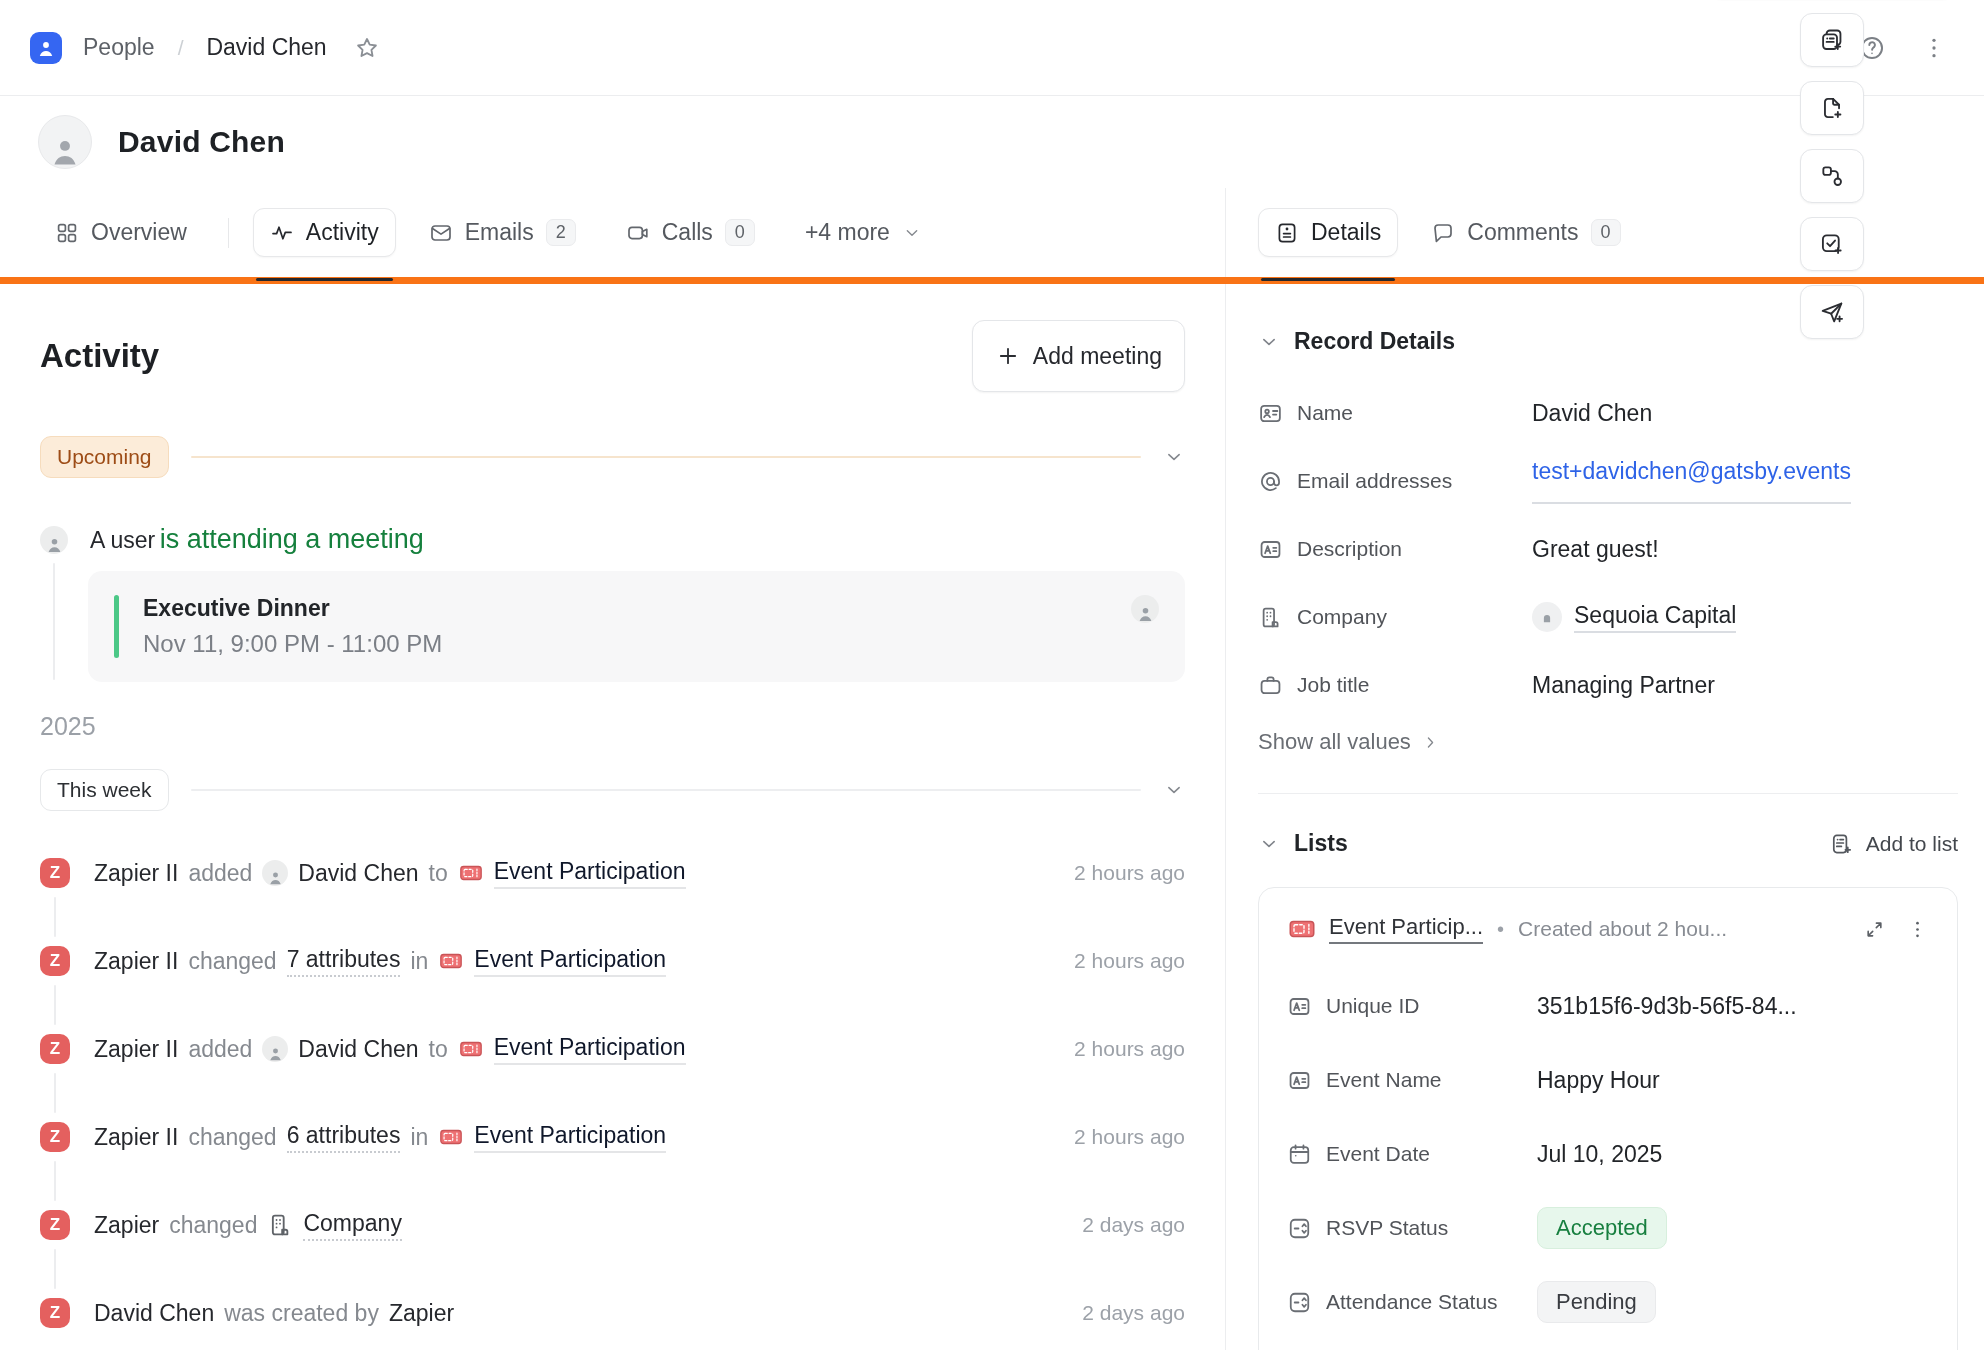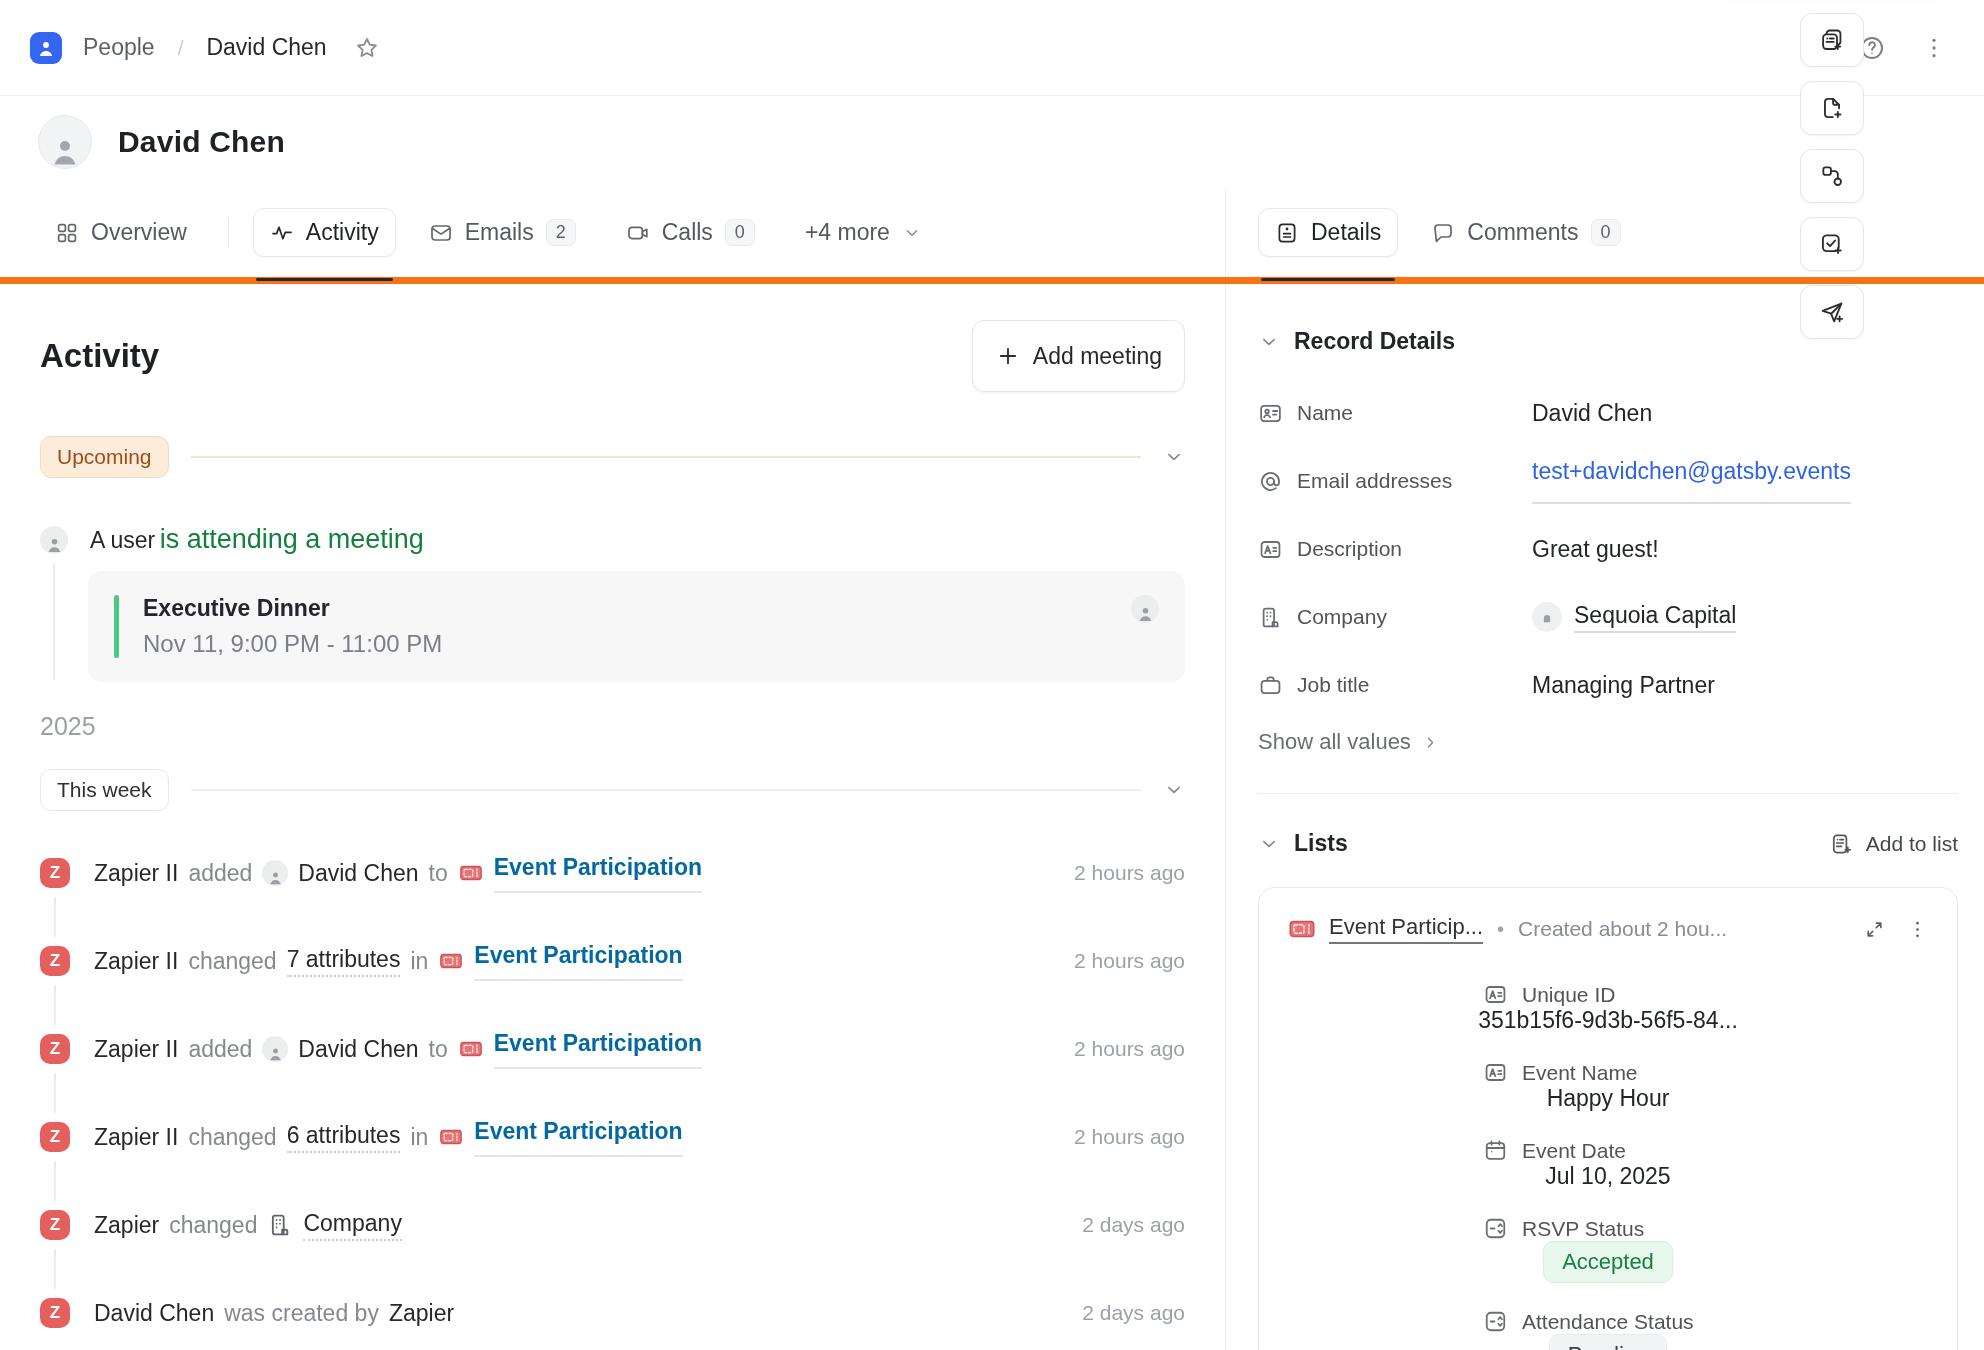--- a/index.html
+++ b/index.html
@@ -108,8 +108,8 @@
   .tl-text { display:flex; align-items:center; gap:10px; flex:1; min-width:0; font-size:23px; white-space:nowrap; }
   .tl-text .seg-dark { color:#26282d; font-weight:500; }
   .tl-text .seg-gray { color:#85898f; }
-  .tl-text .link-solid { color:#0369a1; font-weight:700; border-bottom:2px solid #e4e5e7;
-                         padding-bottom:10px; cursor:pointer; }
+  .tl-text .link-solid { color:#0f172a; font-weight:400; border-bottom:2px solid #e4e5e7;
+                         padding-bottom:2px; cursor:pointer; }
   .tl-text .link-dotted { color:#26282d; font-weight:500; border-bottom:2px dotted #c8cbd0;
                           padding-bottom:2px; cursor:pointer; }
   .seg-person { width:26px; height:26px; border-radius:50%; background:#eceded; color:#9aa0a6;

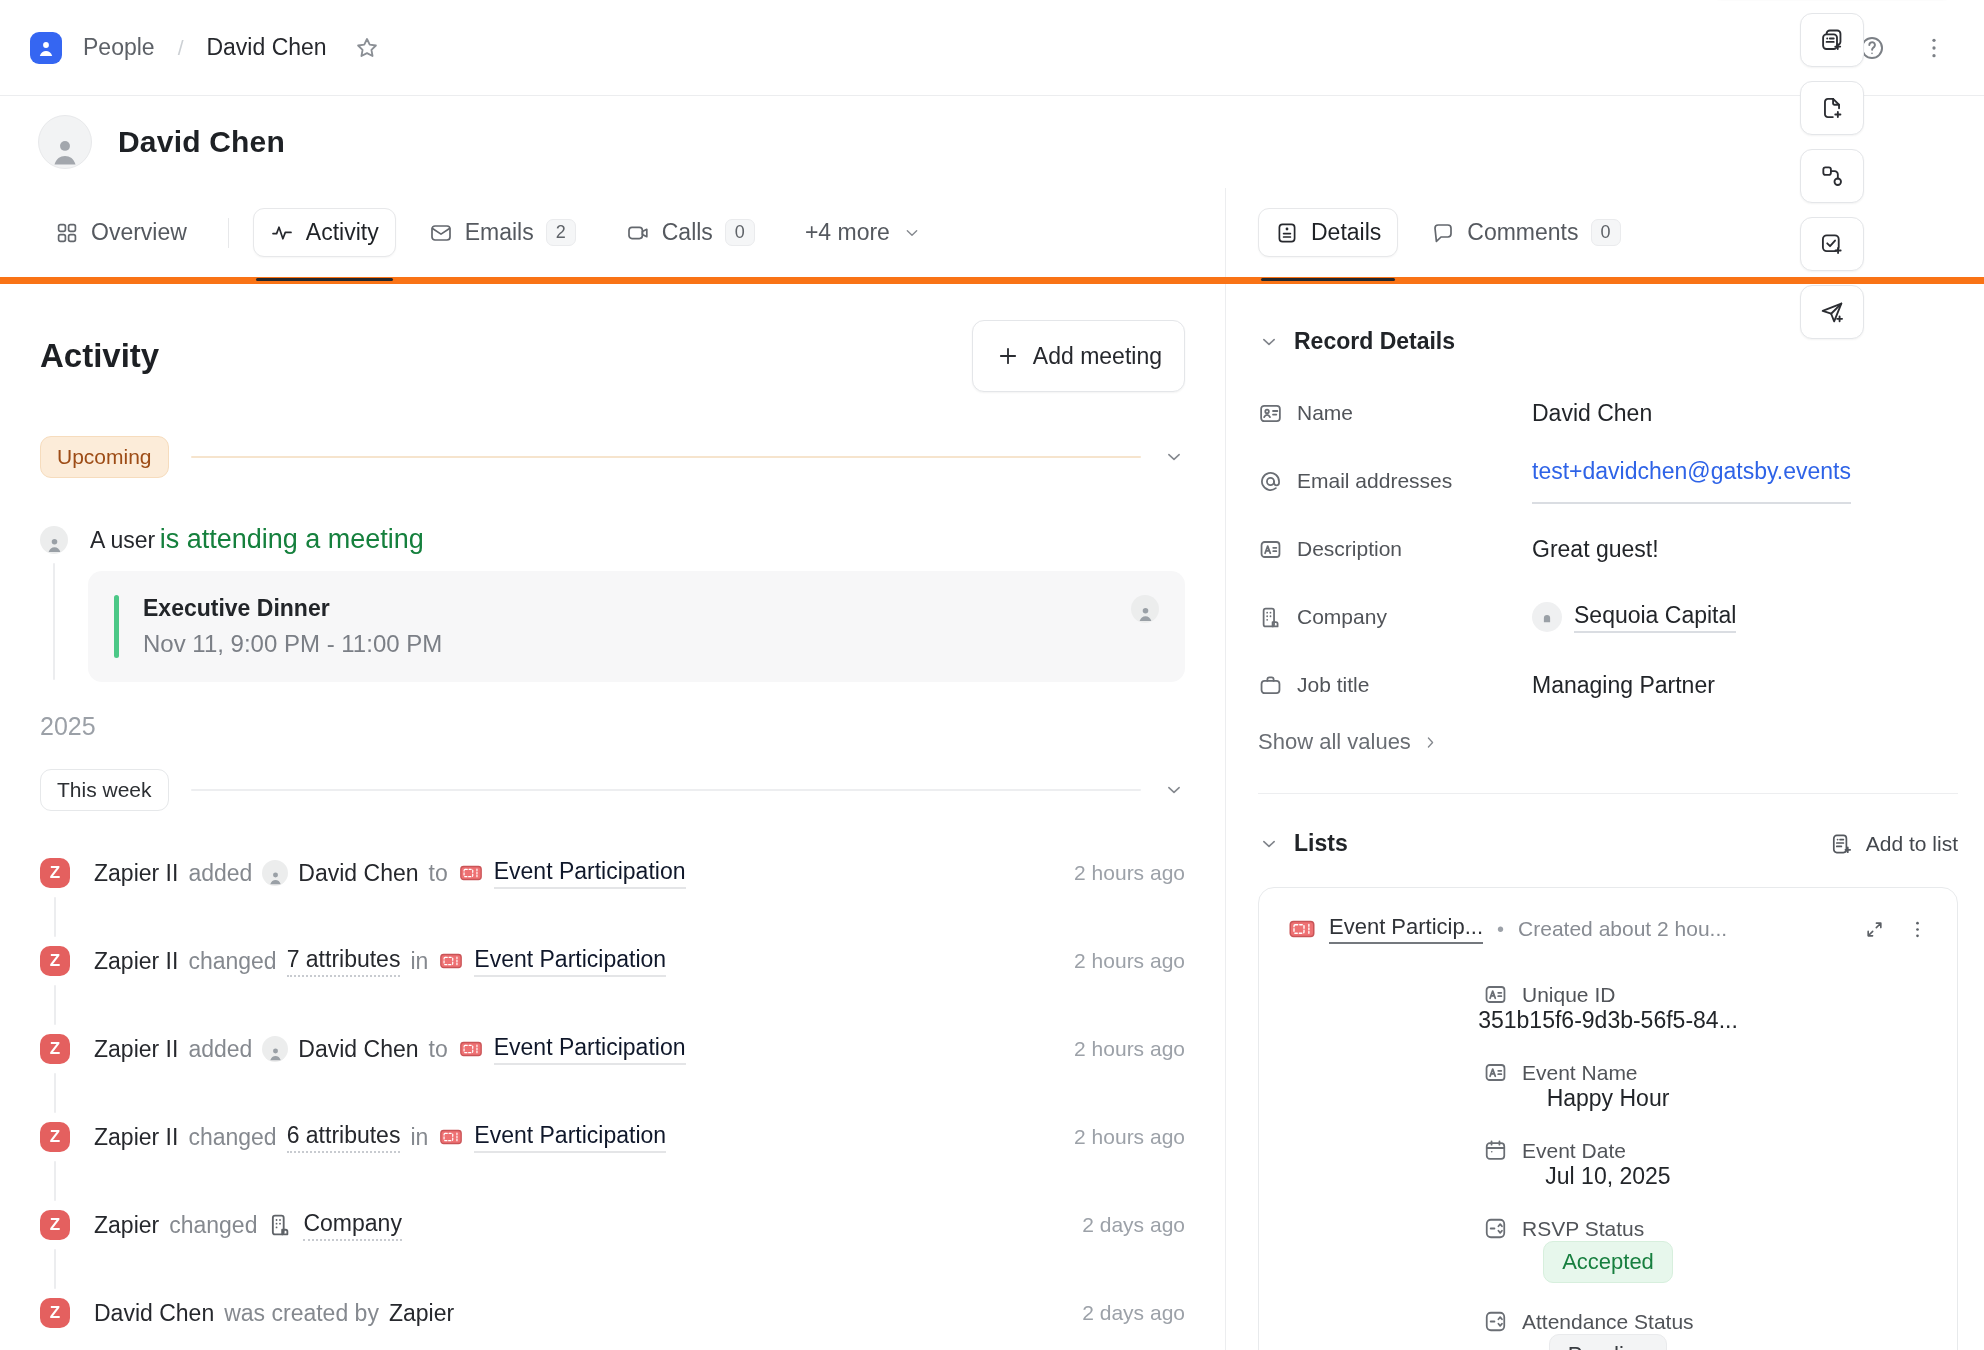--- a/index.html
+++ b/index.html
@@ -166,7 +166,7 @@
   .lc-actions .icn svg { width:23px; height:23px; }
   .lc-fields { margin-top:38px; }
   .lc-fields .f-label { width:250px; }
-  .lc-fields .f-row { margin-bottom:26px;flex-direction:column; }
+  .lc-fields .f-row { margin-bottom:26px; }
 
   .icn svg { display:block; }
 </style>

